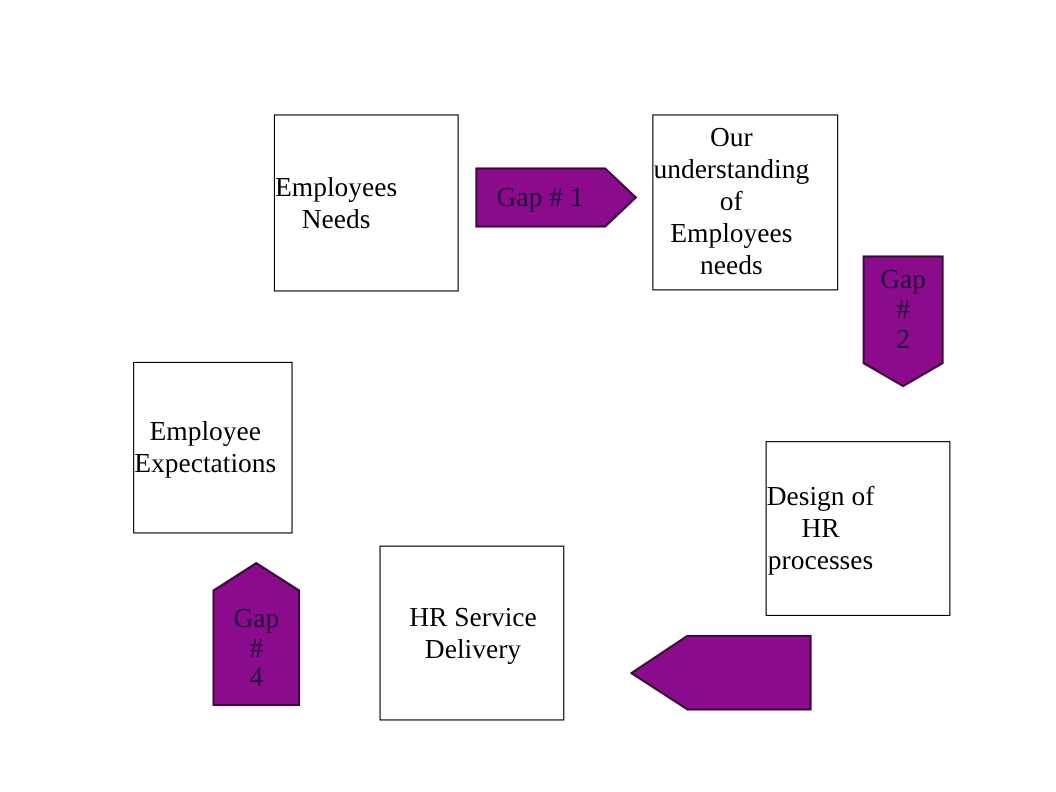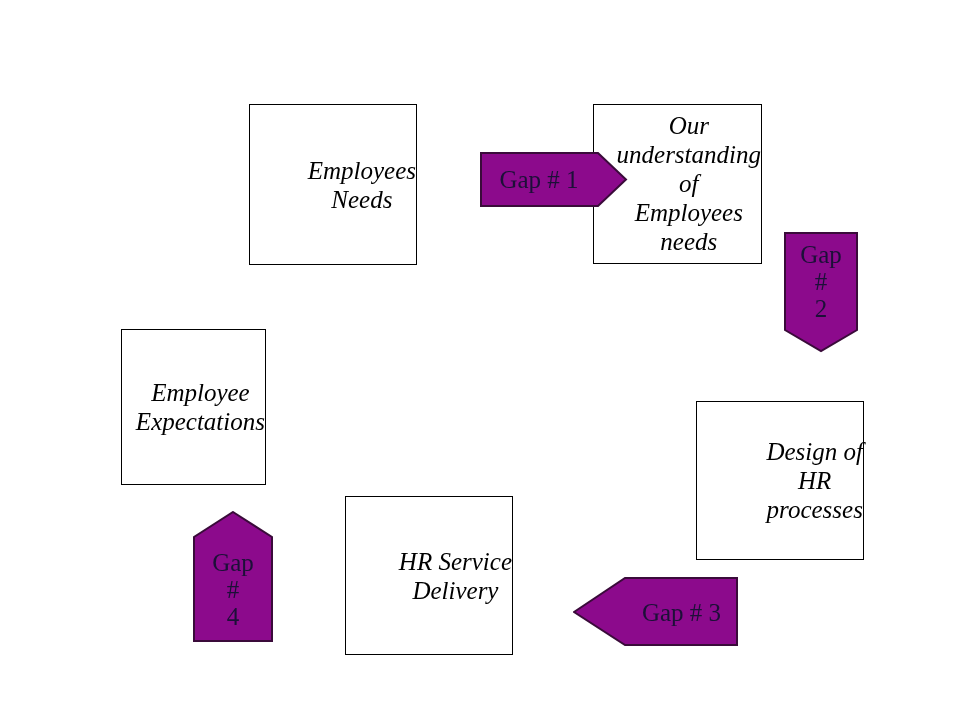--- a/index.html
+++ b/index.html
@@ -22,12 +22,11 @@
     box-sizing: border-box;
     display: flex;
     align-items: center;
-    justify-content: flex-end;
+    justify-content: flex-start;
     text-align: center;
     color: #000000;
     font-size: 25px;
     line-height: 29px;
-    font-style: italic;
   }
   .box.top-aligned { align-items: flex-start; padding-top: 6px; }
   .box span { white-space: pre-line; }

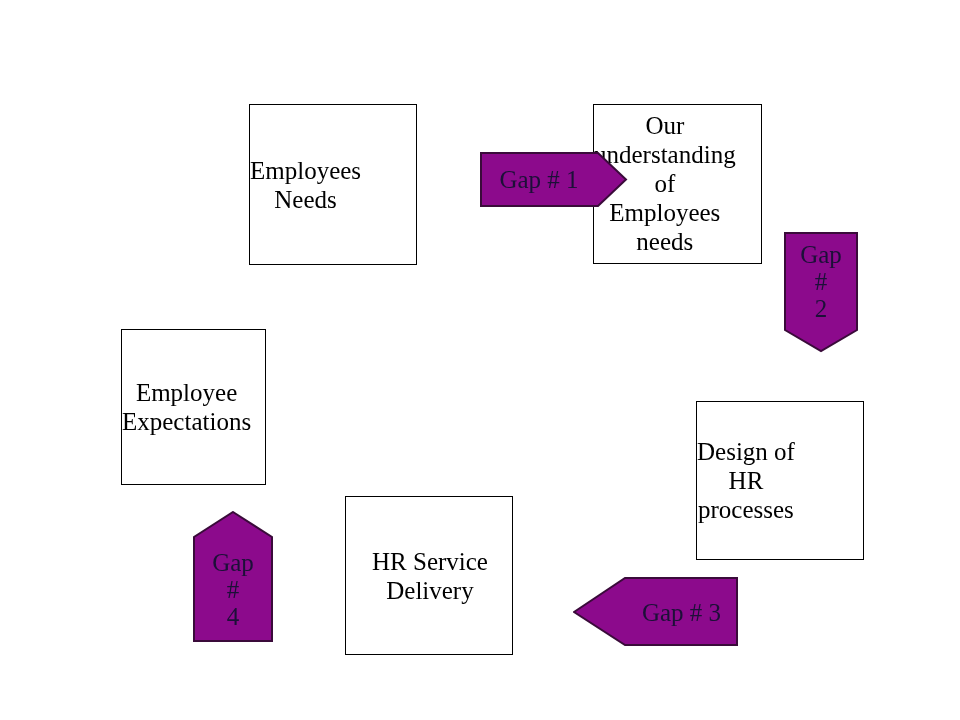--- a/index.html
+++ b/index.html
@@ -66,7 +66,7 @@
     white-space: pre-line;
   }
   
-  #arrow-gap-1 { left: 432px; top: 152px; width: 148px; height: 55px; margin-left: 48px; }
+  #arrow-gap-1 { left: 432px; top: 152px; width: 148px; height: 55px; }
   #arrow-gap-1 .arrow-label { left: 0; top: 0; width: 118px; height: 55px; }
   
   #arrow-gap-2 { left: 784px; top: 232px; width: 74px; height: 121px; }

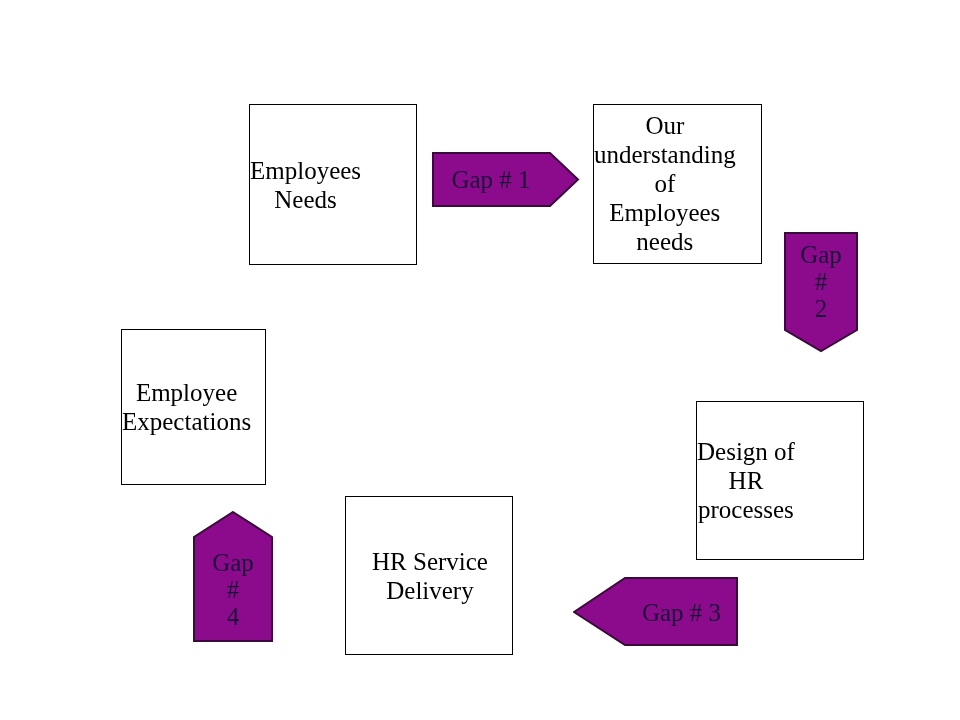--- a/index.html
+++ b/index.html
@@ -133,7 +133,6 @@
     <svg viewBox="0 0 165 70">
       <polygon points="1,35 52,1 164,1 164,68 52,68"></polygon>
     </svg>
-    <div class="arrow-label">Gap # 3</div>
   </div>
 
   <div class="arrow" id="arrow-gap-4">

